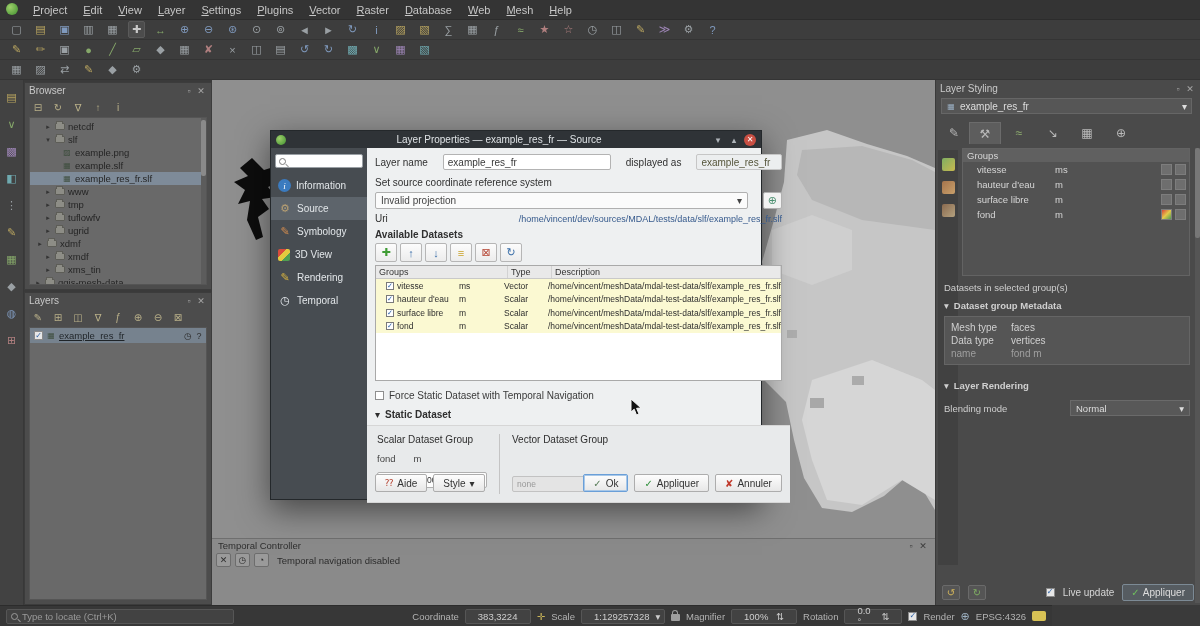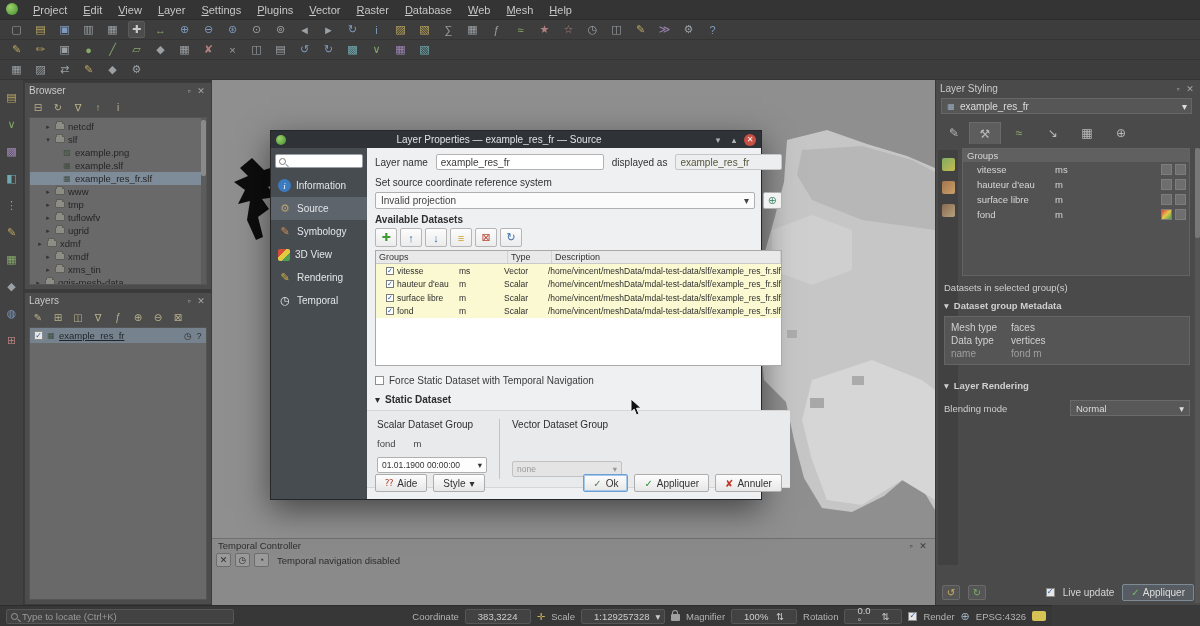--- a/index.html
+++ b/index.html
@@ -122,7 +122,7 @@
     display:inline-flex;align-items:center;justify-content:center;font-family:"Liberation Serif",serif;}
   .cube{width:12px;height:12px;background:linear-gradient(135deg,#d84b3b 0 35%,#e3c93f 35% 65%,#4f9e52 65%);border-radius:2px;}
   .dcontent{flex:1;position:relative;padding:6px 8px 0 8px;font-size:10px;color:#303030;}
-  .frow{display:flex;align-items:center;gap:8px;}
+  .frow{display:flex;align-items:center;gap:15px;}
   .tinput{height:16px;background:#fff;border:1px solid #b3b3b3;border-radius:2px;font-size:10px;color:#3a3a3a;
     padding:0 4px;font-family:"Liberation Sans",sans-serif;}
   .rofield{height:16px;background:#eceeef;border:1px solid #c6c6c6;border-radius:2px;display:flex;align-items:center;

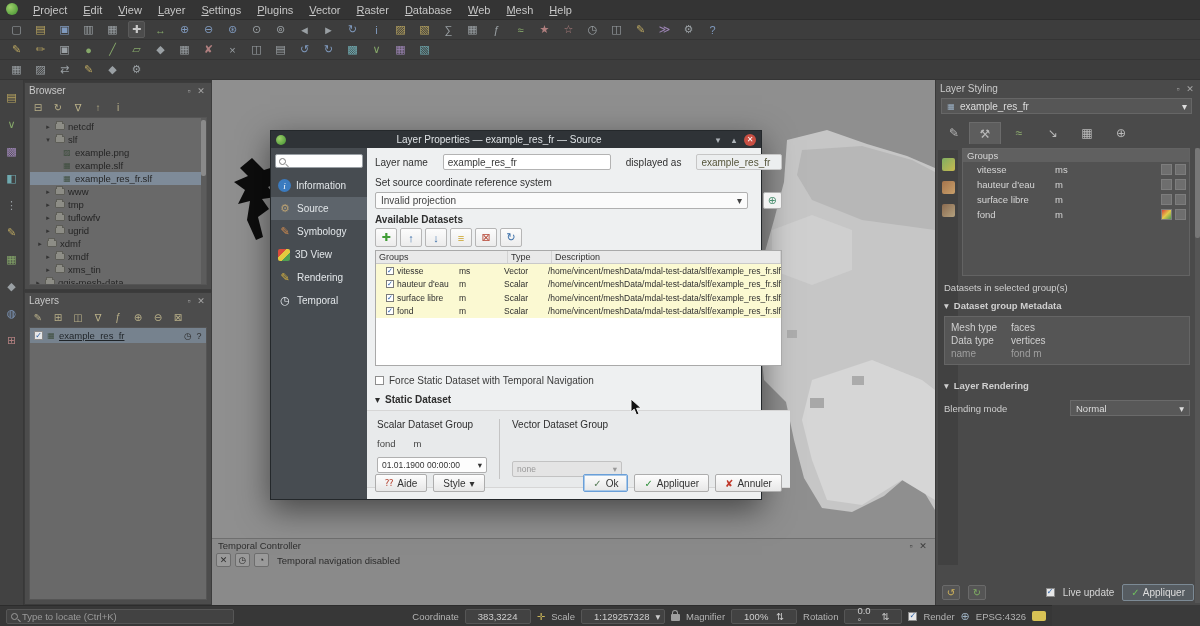--- a/index.html
+++ b/index.html
@@ -608,6 +608,11 @@
           </div>
           <span class="sqbtn" style="color:#4a8f6f">⊕</span>
         </div>
+        <div class="frow" style="margin-top:4px">
+          <span>Uri</span>
+          <span class="sp" style="flex:1"></span>
+          <span class="uri-val">/home/vincent/dev/sources/MDAL/tests/data/slf/example_res_fr.slf</span>
+        </div>
         <div style="margin-top:5px;font-weight:bold">Available Datasets</div>
         <div class="dstoolbar">
           <span class="dsbtn" style="color:#3f9c35">✚</span>

